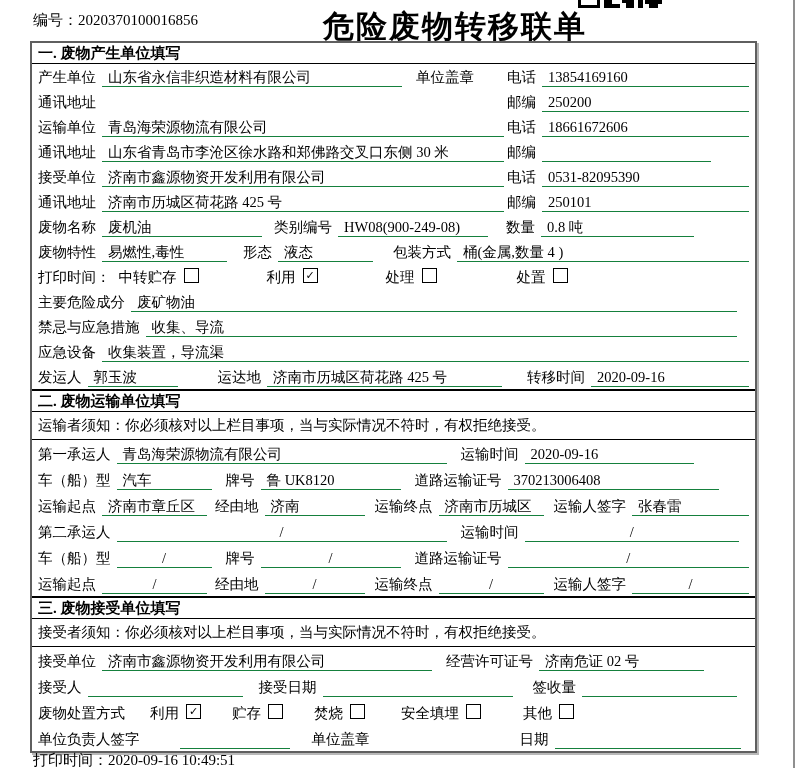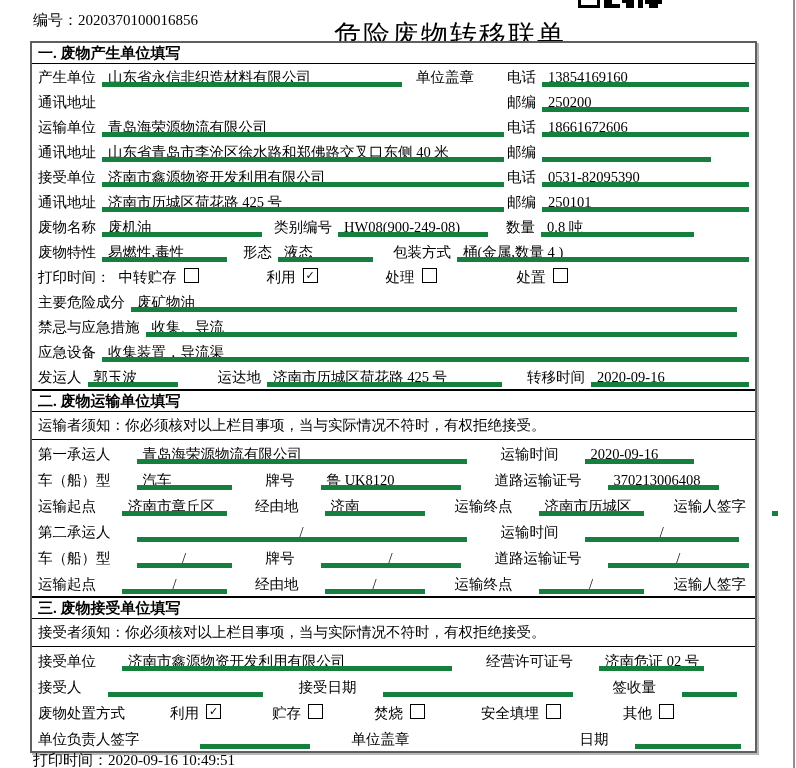--- a/index.html
+++ b/index.html
@@ -10,7 +10,7 @@
   .page-edge{position:absolute;right:1px;top:0;width:2px;height:768px;background:#8f8f8f;}
   
   .doc-no{position:absolute;left:33px;top:11px;font-size:15px;white-space:nowrap;}
-  .title{position:absolute;left:318px;top:1px;margin:16px;font-size:27px;font-weight:400;letter-spacing:2px;white-space:nowrap;}
+  .title{position:absolute;left:318px;top:1px;margin:5px;font-size:31px;font-weight:700;letter-spacing:2px;white-space:nowrap;}
   
   .qr{position:absolute;left:578px;top:0;width:84px;height:9px;}
   .qr .u{position:absolute;left:0;top:0;width:22px;height:8px;border-left:3px solid #000;border-right:3px solid #000;border-bottom:3px solid #000;box-sizing:border-box;}

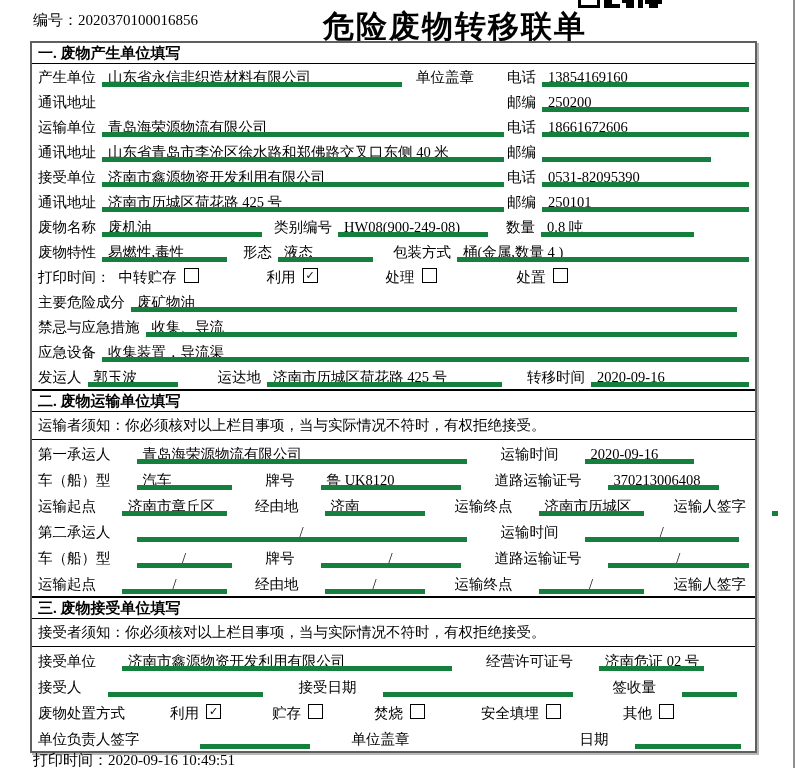--- a/index.html
+++ b/index.html
@@ -27,7 +27,7 @@
   .row26{height:26px;gap:20px;}
   .lbl{white-space:nowrap;flex:0 0 auto;}
   .ul{
-    border-bottom:5px solid #15803d;margin-left:6px;padding:0 0 0 6px;height:19px;line-height:19px;
+    border-bottom:1px solid #15803d;margin-left:6px;padding:0 0 0 6px;height:19px;line-height:19px;
     white-space:nowrap;overflow:hidden;box-sizing:border-box;flex:0 0 auto;
   }
   .fill{flex:1 1 auto;min-width:0;}

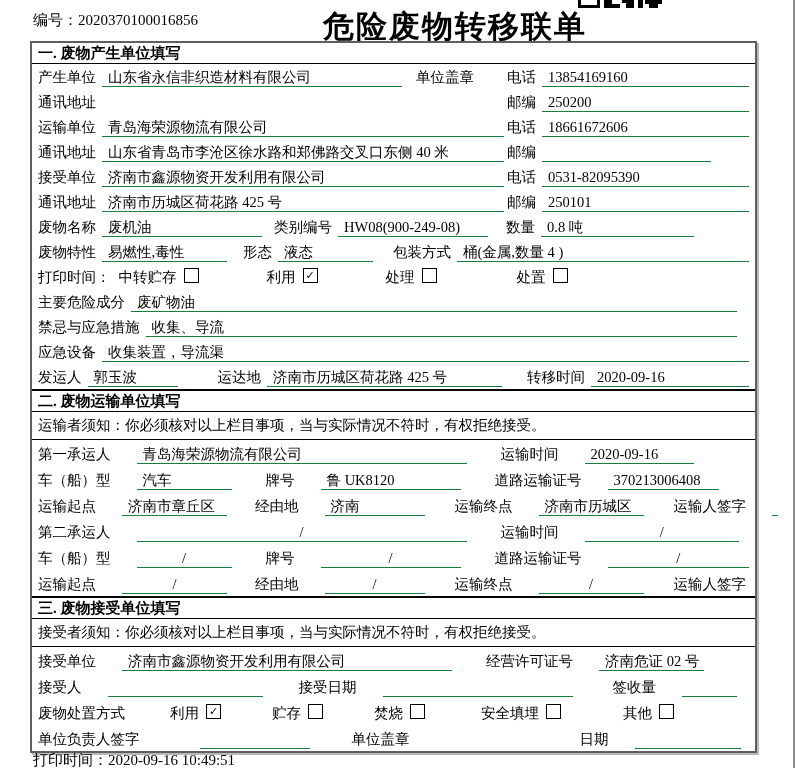--- a/index.html
+++ b/index.html
@@ -95,7 +95,7 @@
 
     <div class="row">
       <span class="lbl">通讯地址</span>
-      <span class="ul" style="width:402px">山东省青岛市李沧区徐水路和郑佛路交叉口东侧 40 米</span>
+      <span class="ul" style="width:402px">山东省青岛市李沧区徐水路和郑佛路交叉口东侧 30 米</span>
       <span class="rgt">
         <span class="lbl">邮编</span>
         <span class="ul" style="margin-right:38px"></span>

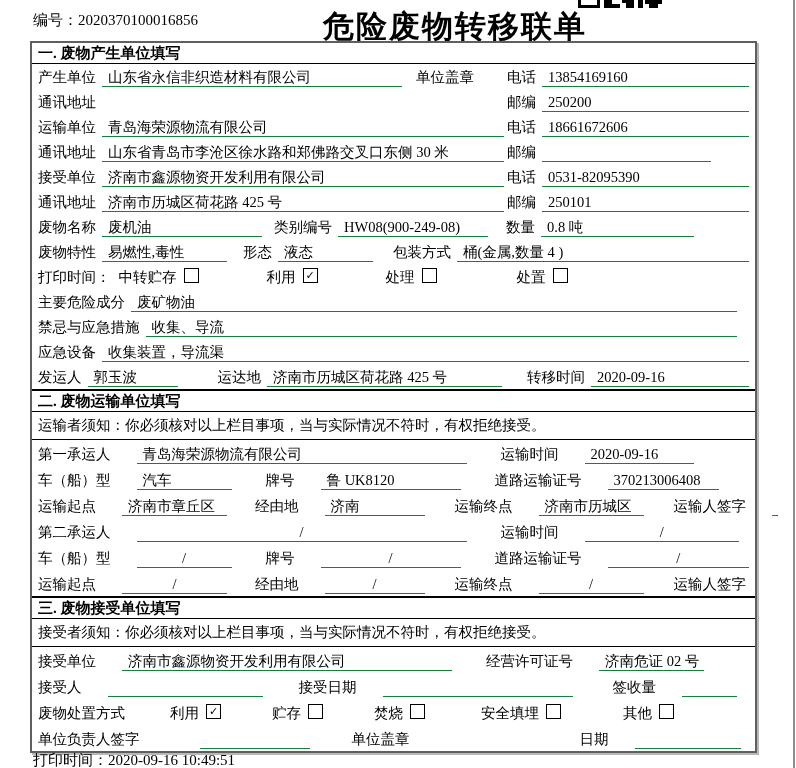--- a/index.html
+++ b/index.html
@@ -24,7 +24,7 @@
   .sec-title.mid{border-top:2px solid #000;}
   .notice{height:27px;line-height:27px;font-size:14.5px;padding-left:6px;border-bottom:1px solid #000;white-space:nowrap;}
   .row{display:flex;align-items:flex-end;height:25px;padding:0 6px 2px 6px;font-size:14.5px;box-sizing:border-box;}
-  .row26{height:26px;gap:20px;}
+  .row26{height:26px;}
   .lbl{white-space:nowrap;flex:0 0 auto;}
   .ul{
     border-bottom:1px solid #15803d;margin-left:6px;padding:0 0 0 6px;height:19px;line-height:19px;

